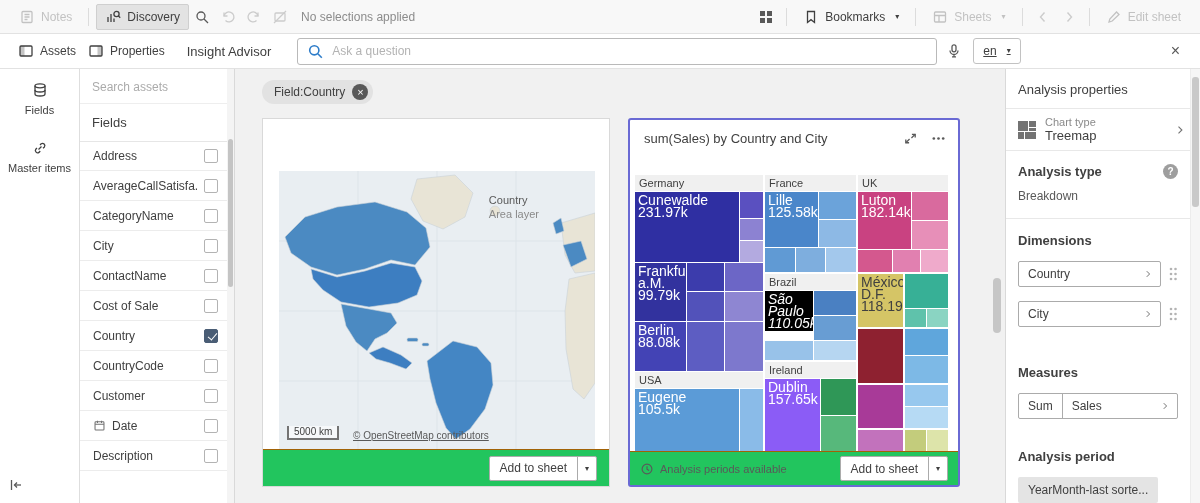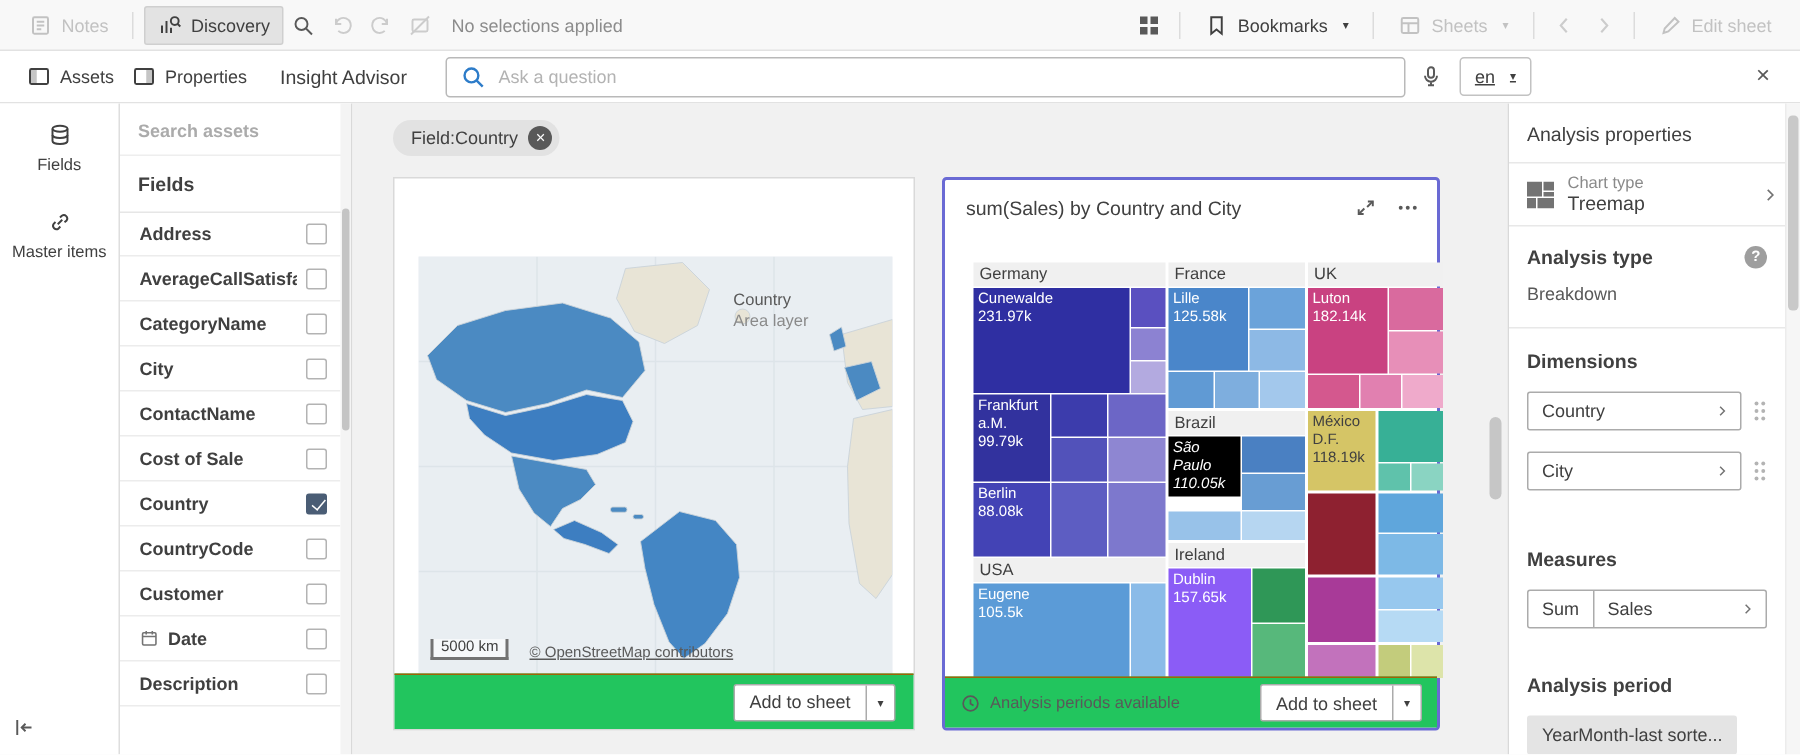--- a/index.html
+++ b/index.html
@@ -37,7 +37,7 @@
   .rail-collapse {position:absolute; bottom:10px; left:8px; background:none; border:none; color:#595959; cursor:pointer;}
 
   
-  .assets {position:absolute; left:80px; top:69px; bottom:0; width:155px; background:#fff; border-right:1px solid #d9d9d9;font-weight:bold;}
+  .assets {position:absolute; left:80px; top:69px; bottom:0; width:155px; background:#fff; border-right:1px solid #d9d9d9;}
   .assets-search {padding:11px 12px 9px; border-bottom:1px solid #eeeeee;}
   .assets-search input {border:none; outline:none; width:100%; font:inherit; font-size:12px; color:#404040;}
   .assets-search input::placeholder {color:#ababab;}

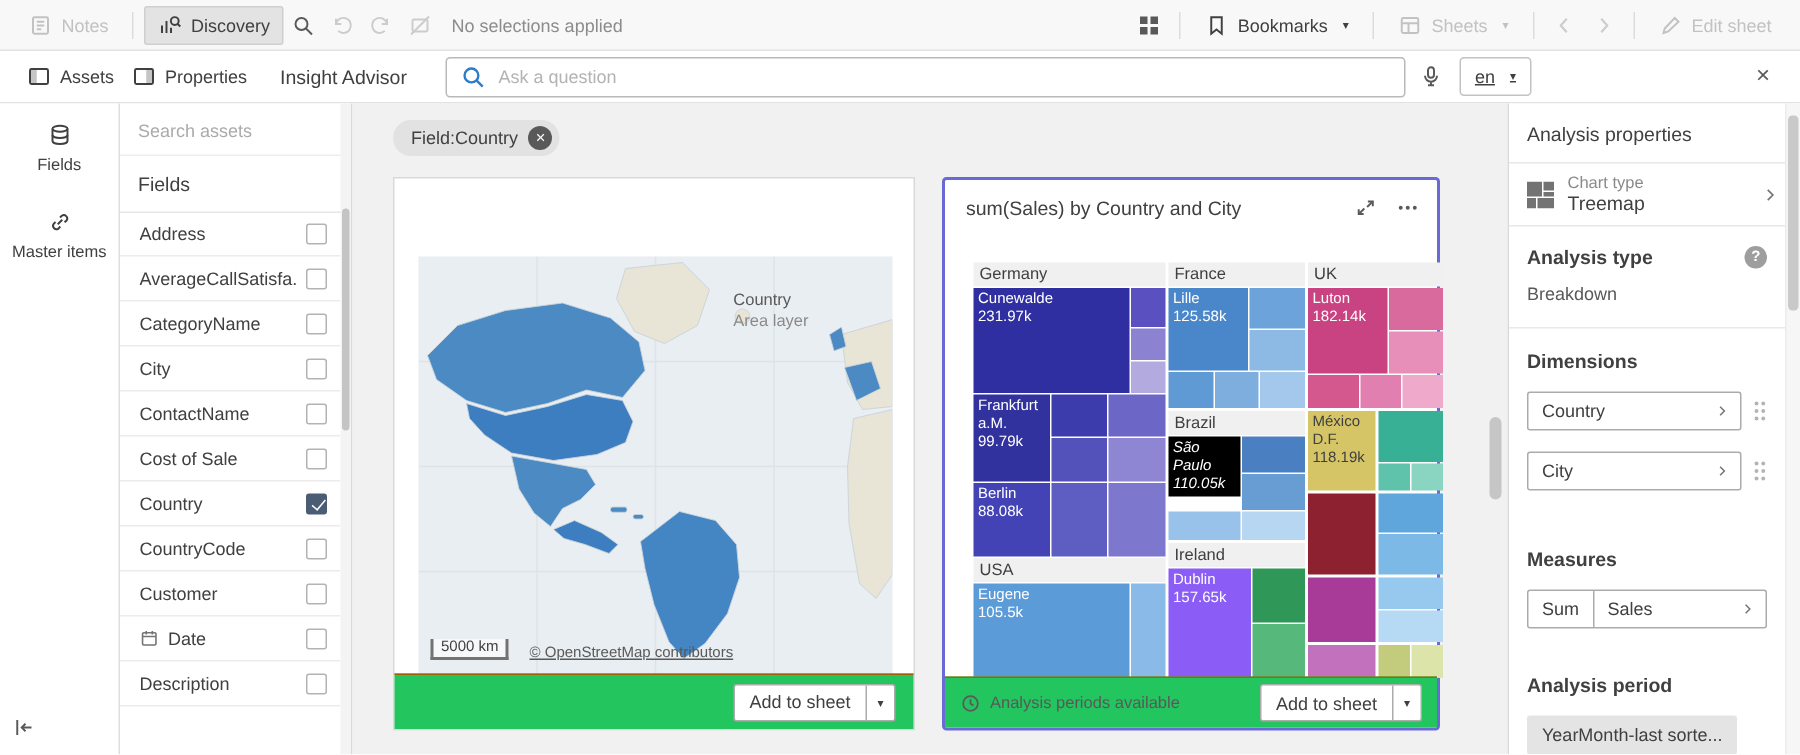--- a/index.html
+++ b/index.html
@@ -72,7 +72,7 @@
   .treemap-card h3 {padding:11px 14px 0;}
   .tm-icons {position:absolute; top:11px; right:12px; display:flex; gap:13px; color:#595959;}
   .tm-iconbtn {background:none; border:none; color:#595959; cursor:pointer; padding:0; display:flex;}
-  .treemap {position:absolute; left:19px; top:55px; width:313px; height:277px;}
+  .treemap {position:absolute; left:5px; top:55px; width:313px; height:277px;}
   .tm-cell {position:absolute; overflow:hidden; font-size:10px; line-height:12px; color:#fff; padding:2px 3px; cursor:pointer;}
   .tm-cell.head {background:#f0f0f0; color:#404040; font-size:11px; padding:1px 4px; line-height:14px;}
   .treemap-card .card-footer {justify-content:space-between; height:34px; padding:0 10px;}

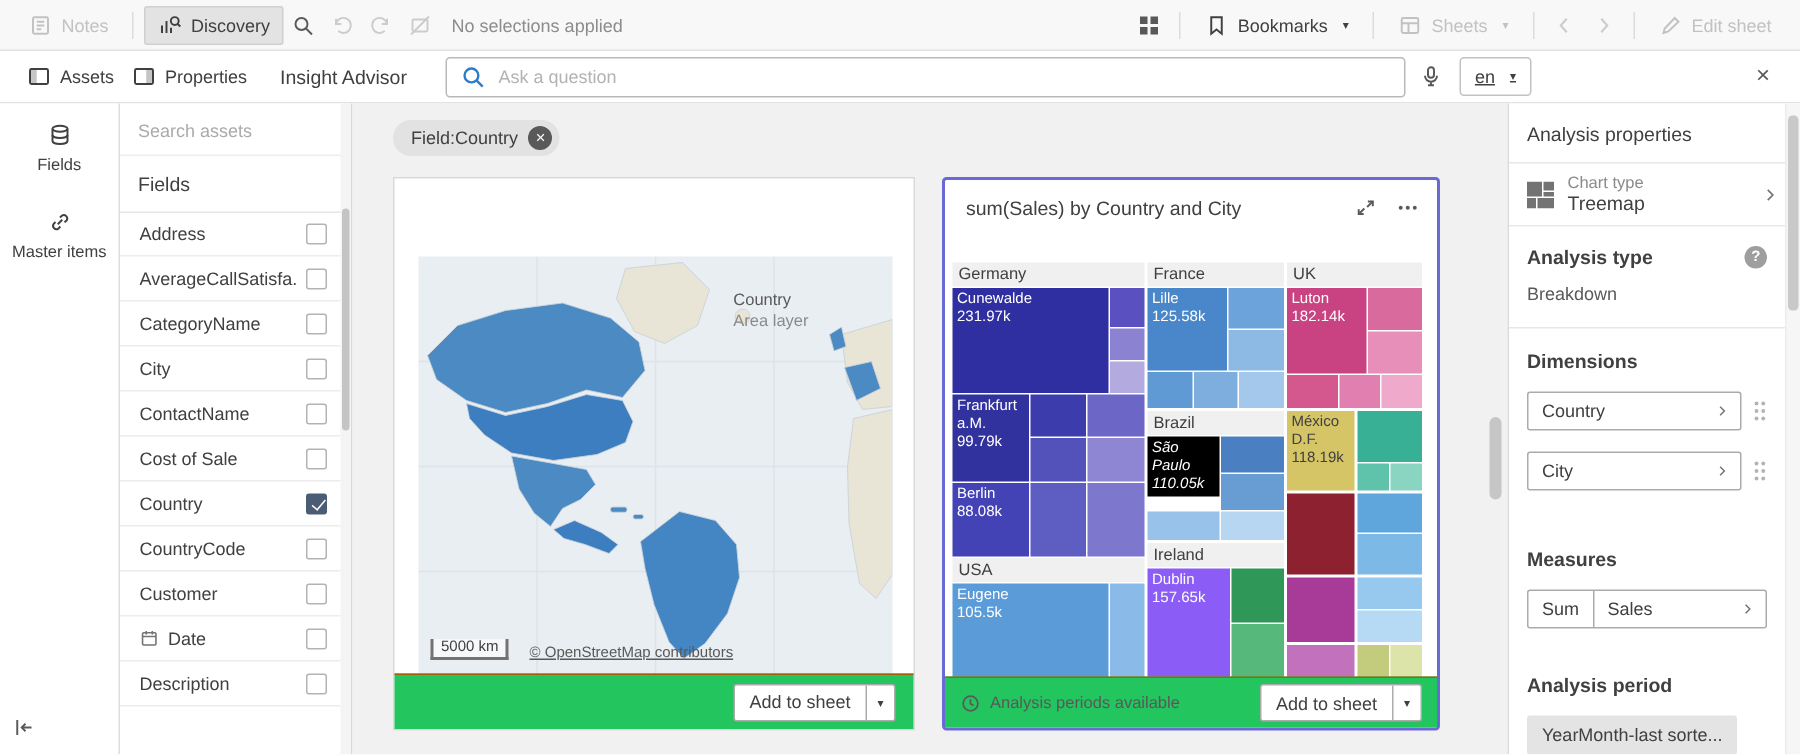--- a/index.html
+++ b/index.html
@@ -73,7 +73,7 @@
   .tm-icons {position:absolute; top:11px; right:12px; display:flex; gap:13px; color:#595959;}
   .tm-iconbtn {background:none; border:none; color:#595959; cursor:pointer; padding:0; display:flex;}
   .treemap {position:absolute; left:5px; top:55px; width:313px; height:277px;}
-  .tm-cell {position:absolute; overflow:hidden; font-size:10px; line-height:12px; color:#fff; padding:2px 3px; cursor:pointer;}
+  .tm-cell {position:absolute; overflow:hidden; font-size:14px; line-height:12px; color:#fff; padding:2px 3px; cursor:pointer;}
   .tm-cell.head {background:#f0f0f0; color:#404040; font-size:11px; padding:1px 4px; line-height:14px;}
   .treemap-card .card-footer {justify-content:space-between; height:34px; padding:0 10px;}
   .periods {display:flex; align-items:center; gap:6px; color:#595959; font-size:11px;}

